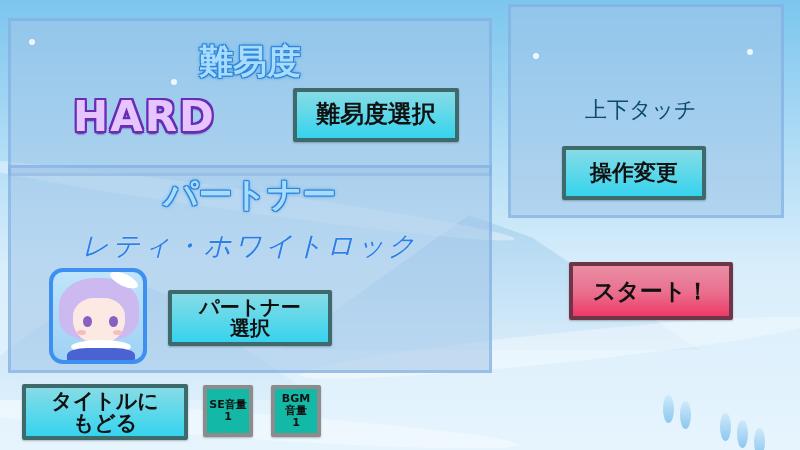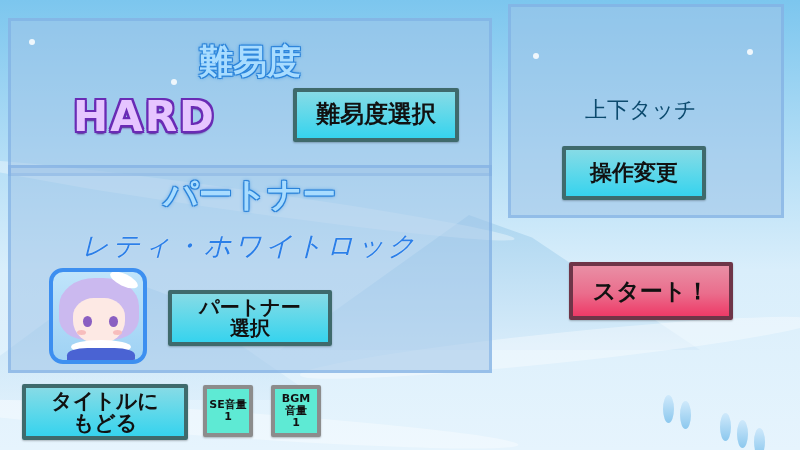--- a/index.html
+++ b/index.html
@@ -41,7 +41,7 @@
   }
   .btn-gray {
     border: 4px solid #8c8c8c;
-    background: #5eead4;
+    background: #14b8a6;
     font-size: 11px;
     line-height: 1.1;
   }

